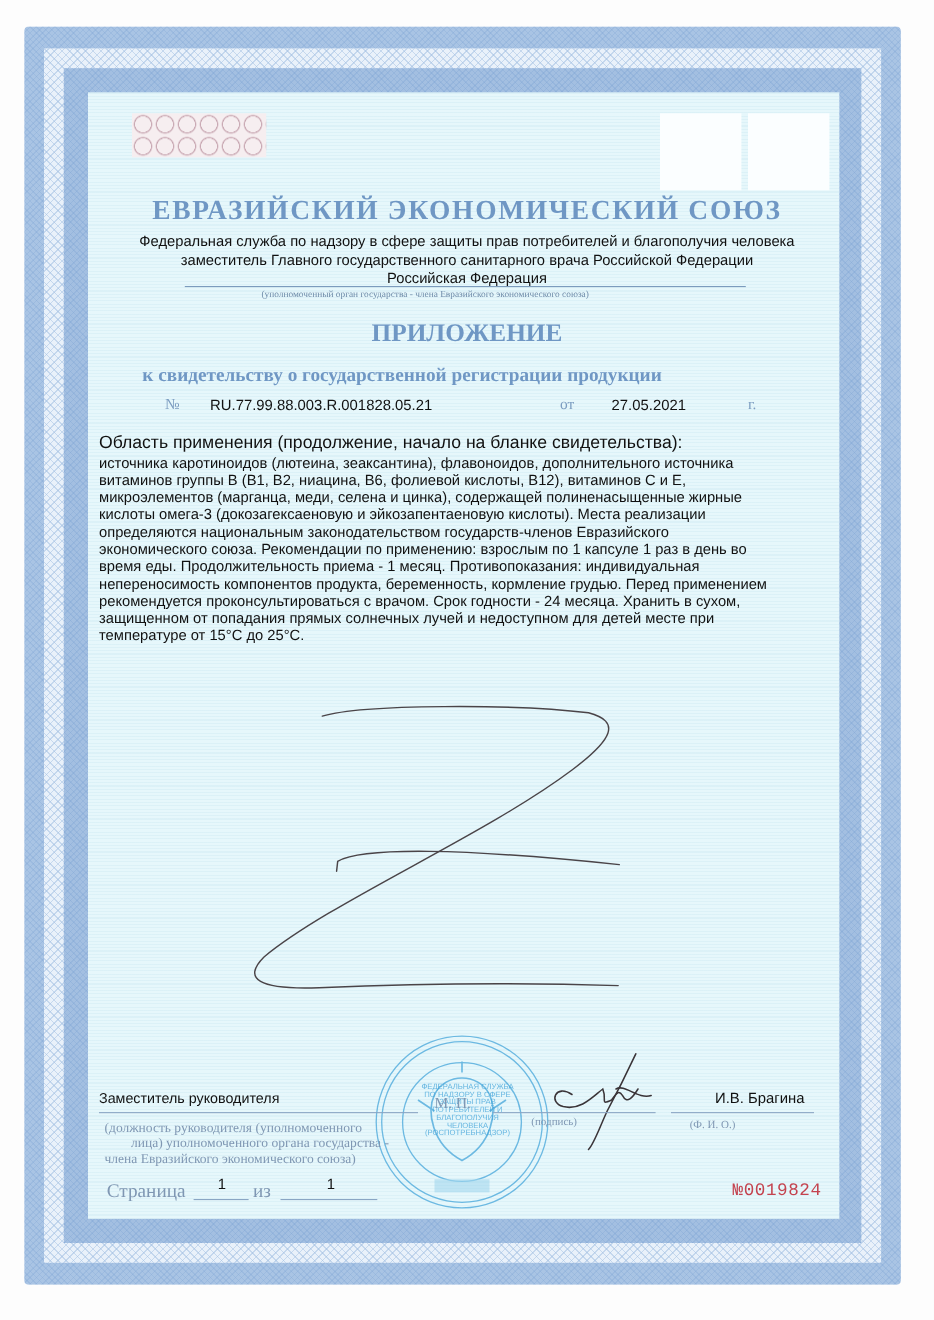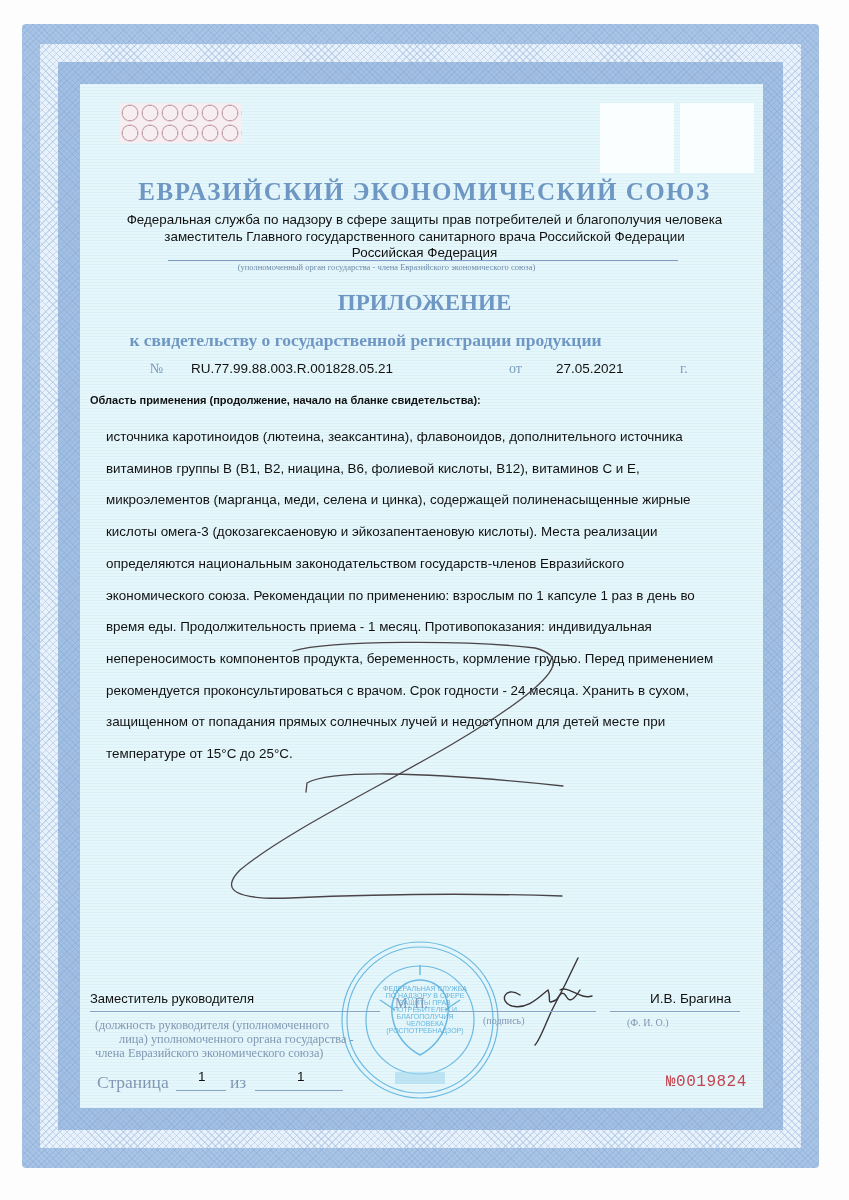--- a/index.html
+++ b/index.html
@@ -36,7 +36,7 @@
   .subtitle { left:0; width:731px; top:330px; text-align:center; font-family:"Liberation Serif", serif; font-weight:bold; font-size:17.5px; color:#6f97c4; }
   .serif-blue { font-family:"Liberation Serif", serif; color:#7b9cc0; font-size:13px; }
   .value-text { font-size:13.5px; color:#111; }
-  .section-heading { left:90px; top:394px; font-weight:bold; font-size:11px; color:#111; }
+  .section-heading { left:90px; top:394px; font-weight:normal; font-size:16px; color:#111; }
   .body-text { left:90px; top:413px; width:640px; font-size:13.4px; line-height:15.7px; color:#111; }
   .body-text p { margin:16px; white-space:nowrap; }
   .sig-line { position:absolute; height:1px; background:#8aa6c4; }

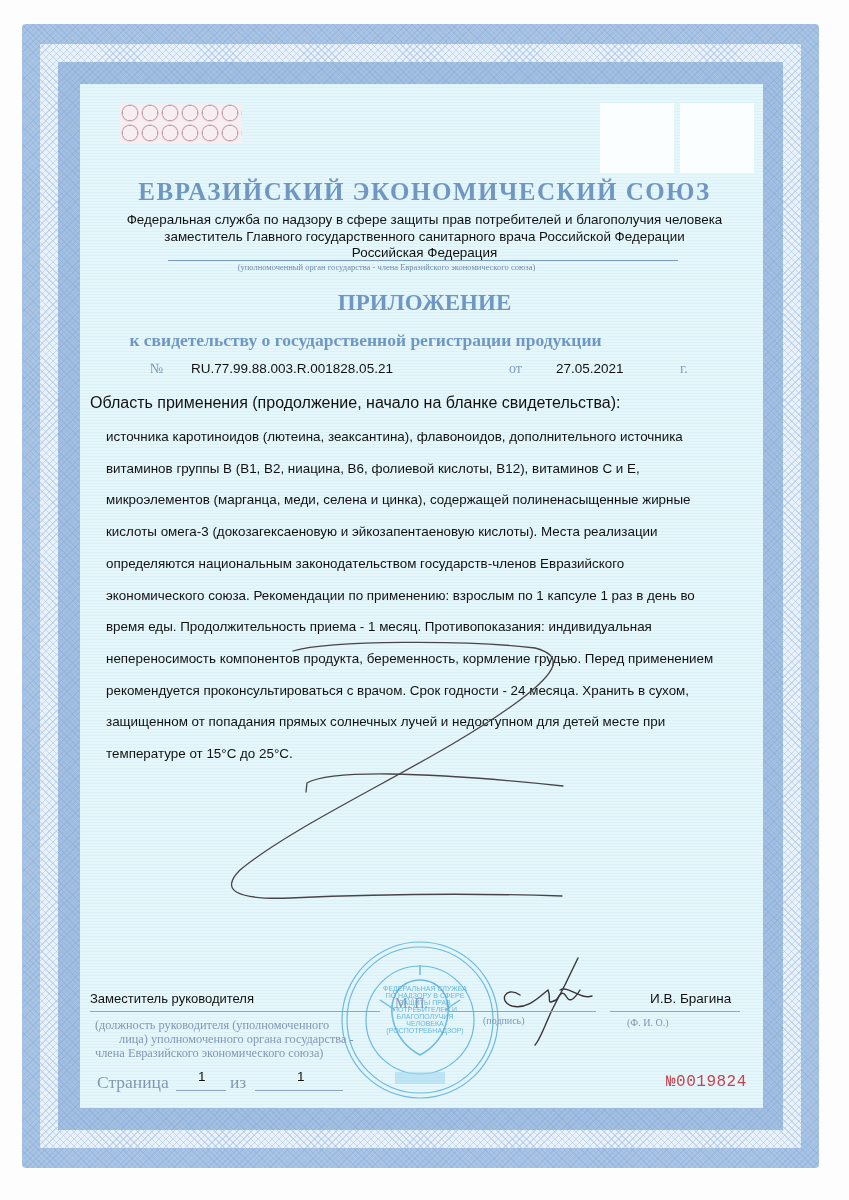--- a/index.html
+++ b/index.html
@@ -38,7 +38,7 @@
   .value-text { font-size:13.5px; color:#111; }
   .section-heading { left:90px; top:394px; font-weight:normal; font-size:16px; color:#111; }
   .body-text { left:90px; top:413px; width:640px; font-size:13.4px; line-height:15.7px; color:#111; }
-  .body-text p { margin:16px; white-space:nowrap; }
+  .body-text p { margin:0; white-space:nowrap; }
   .sig-line { position:absolute; height:1px; background:#8aa6c4; }
   .caption-serif { font-family:"Liberation Serif", serif; color:#7f97b3; font-size:12.3px; line-height:14px; }
   .page-label { font-family:"Liberation Serif", serif; color:#7f97b3; font-size:17.5px; }

